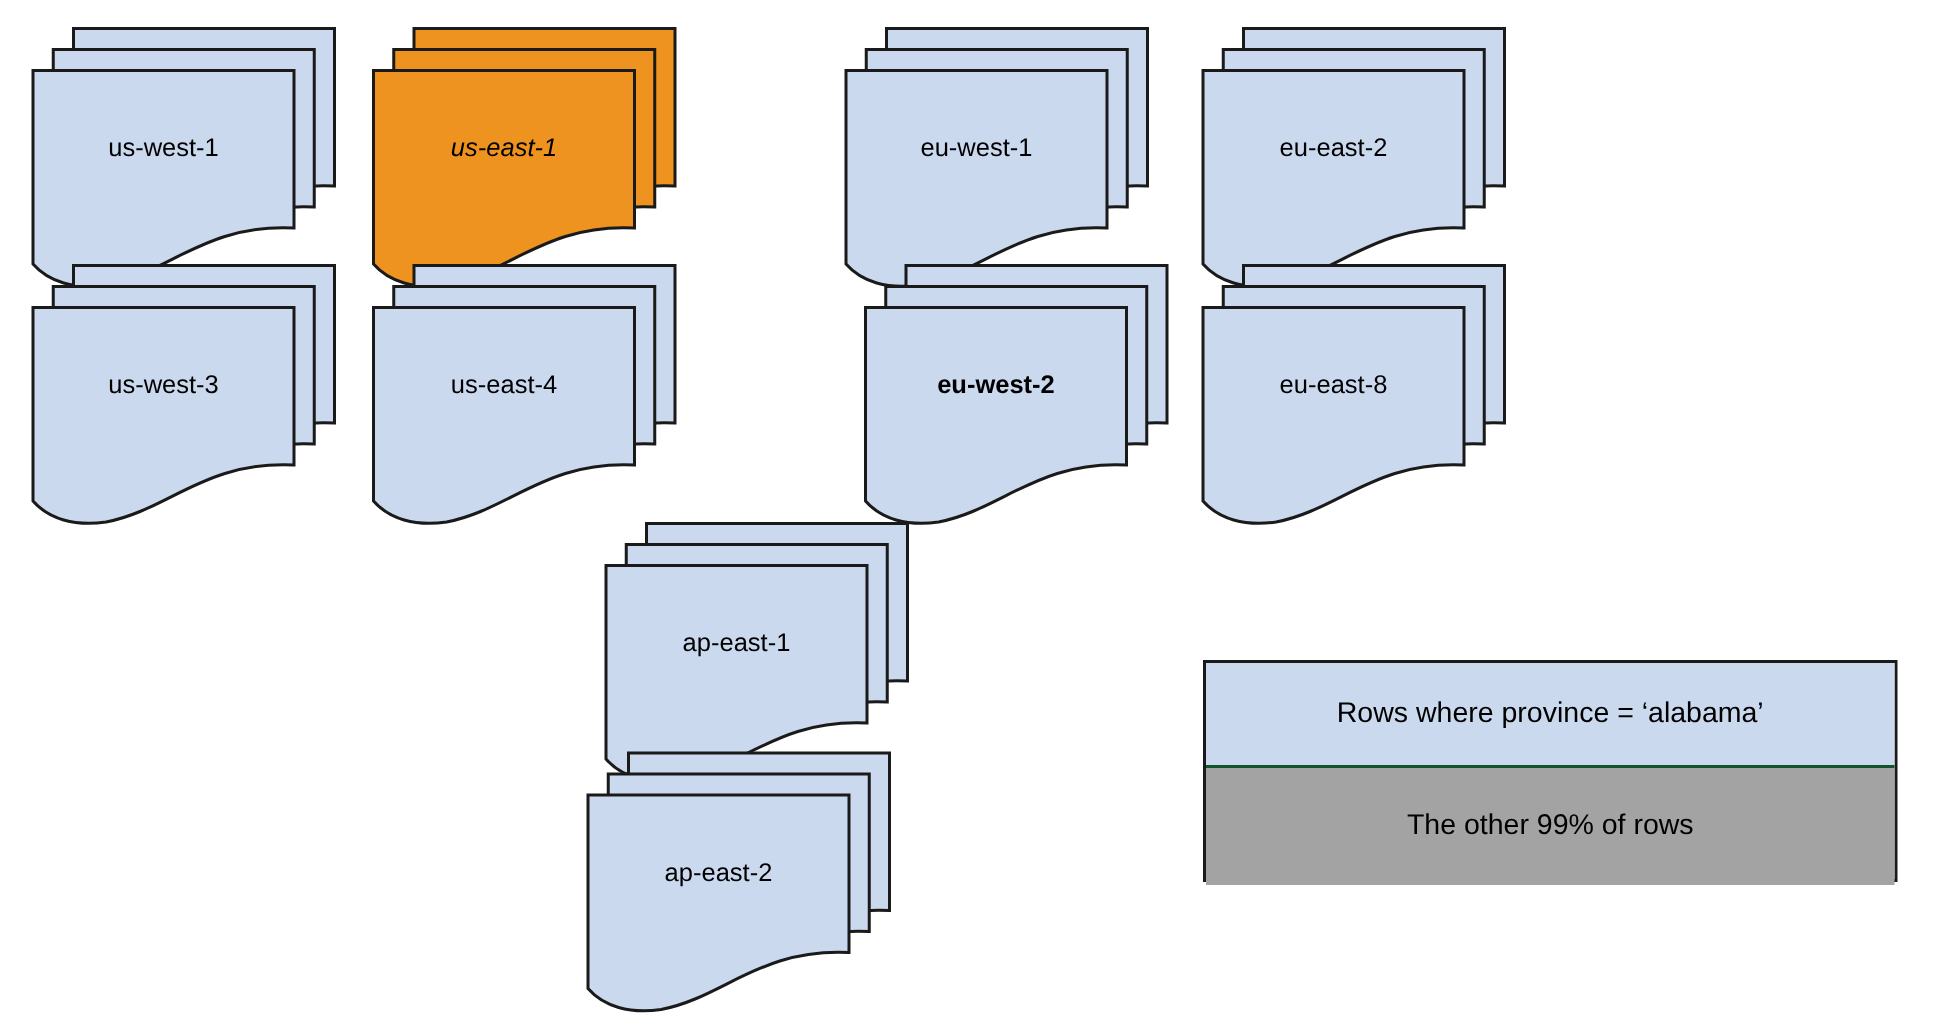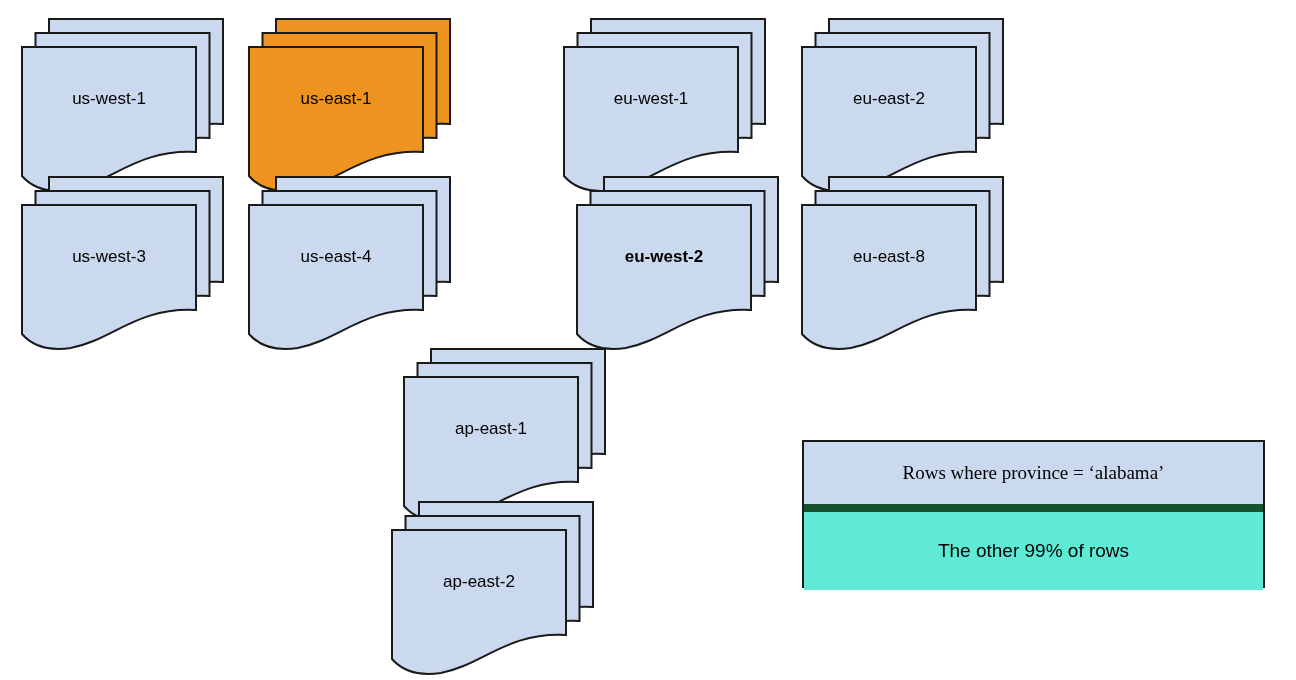--- a/index.html
+++ b/index.html
@@ -93,7 +93,7 @@
             <path class="doc-path" d="M 0 0 L 174 0 L 174 105 C 114.84 102 90.48 135 48.720000000000006 143 C 27.84 146 10.44 141 0 129 Z" fill="#EE9320"></path>
           </g>
         </svg>
-        <div class="stack-label" style="left: 2px; top: 72px;">us-east-1</div>
+        <div class="stack-label" style="left: 2px; top: 72px; font-style: italic;">us-east-1</div>
       </div>
       <div class="stack" style="left: 562px; top: 17px; width: 205px; height: 180px;">
         <svg width="207" height="182" viewBox="0 0 207 182">

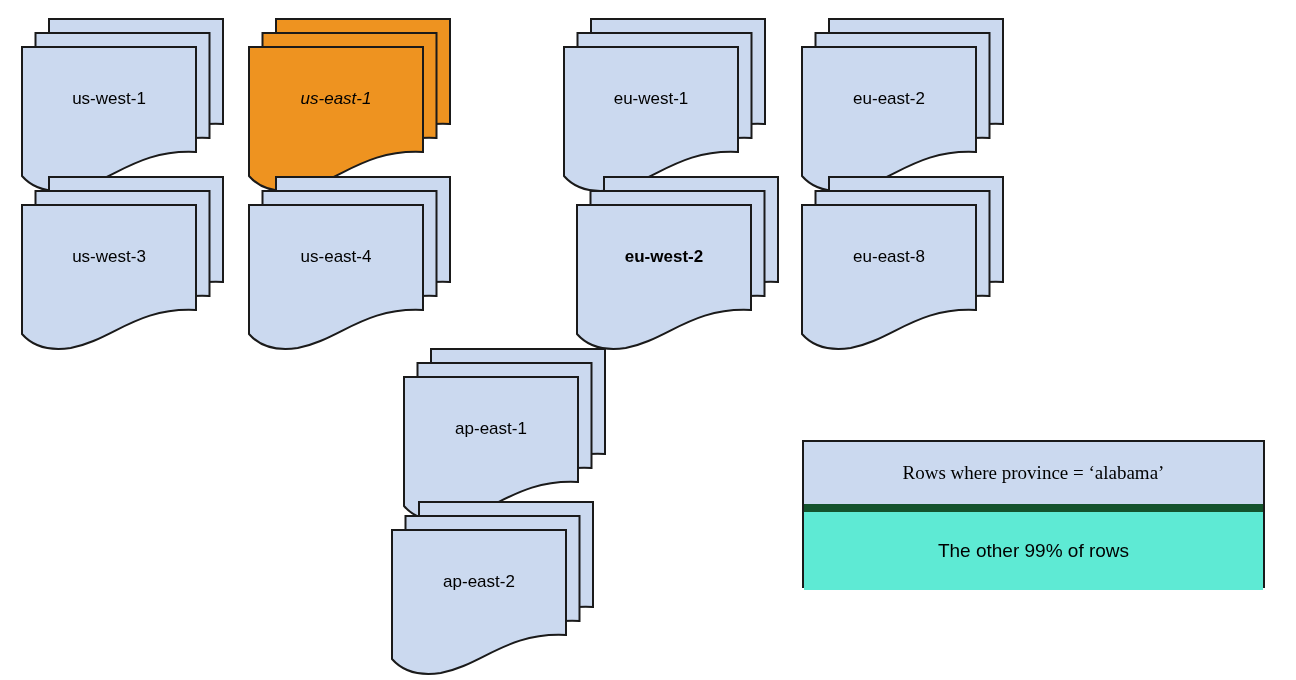--- a/index.html
+++ b/index.html
@@ -57,8 +57,7 @@
     color: #000000;
   }
   .legend-row.top {
-    border-bottom: 8px solid #14532d;
-    font-family: Liberation Serif, serif;
+    border-bottom: 2px solid #14532d;
   }
 </style>
 </head>

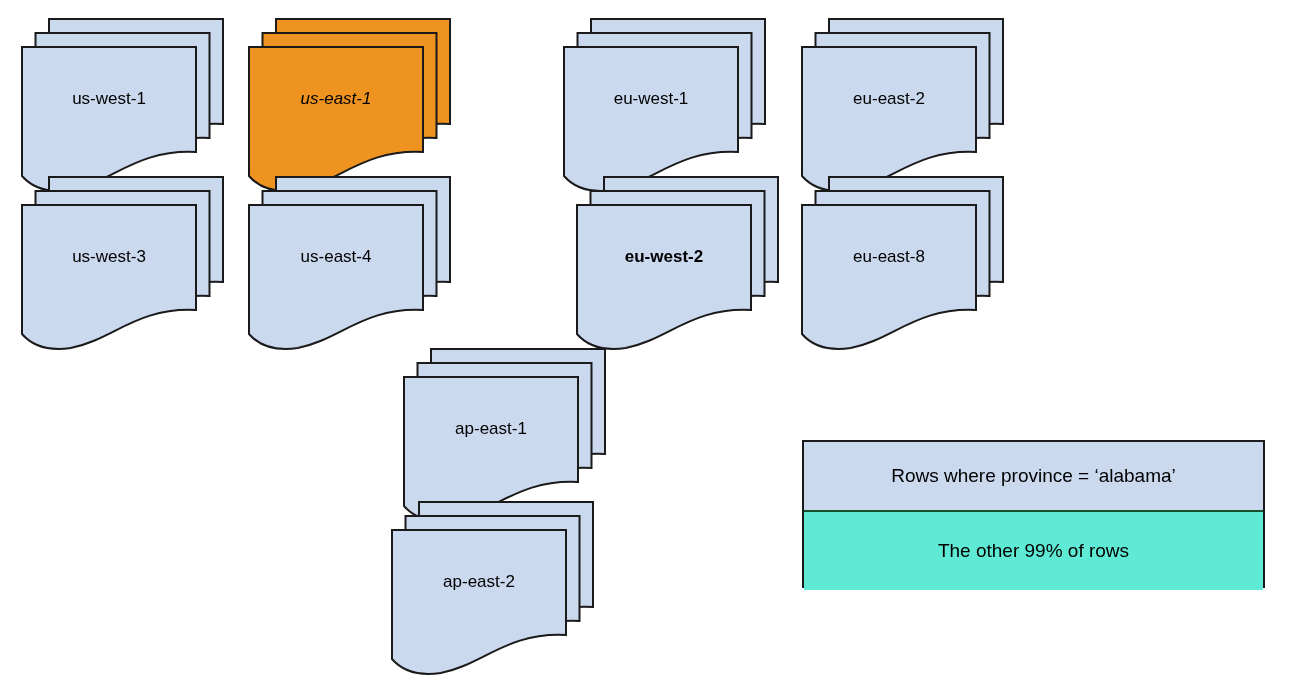--- a/index.html
+++ b/index.html
@@ -212,7 +212,7 @@
       <div class="legend-row top" style="background: rgb(203, 217, 239); height: 70px;">
         <span>Rows where province = ‘alabama’</span>
       </div>
-      <div class="legend-row" style="background: #5eead4; height: 78px;">
+      <div class="legend-row" style="background: #a3a3a3; height: 78px;">
         <span>The other 99% of rows</span>
       </div>
     </div>

